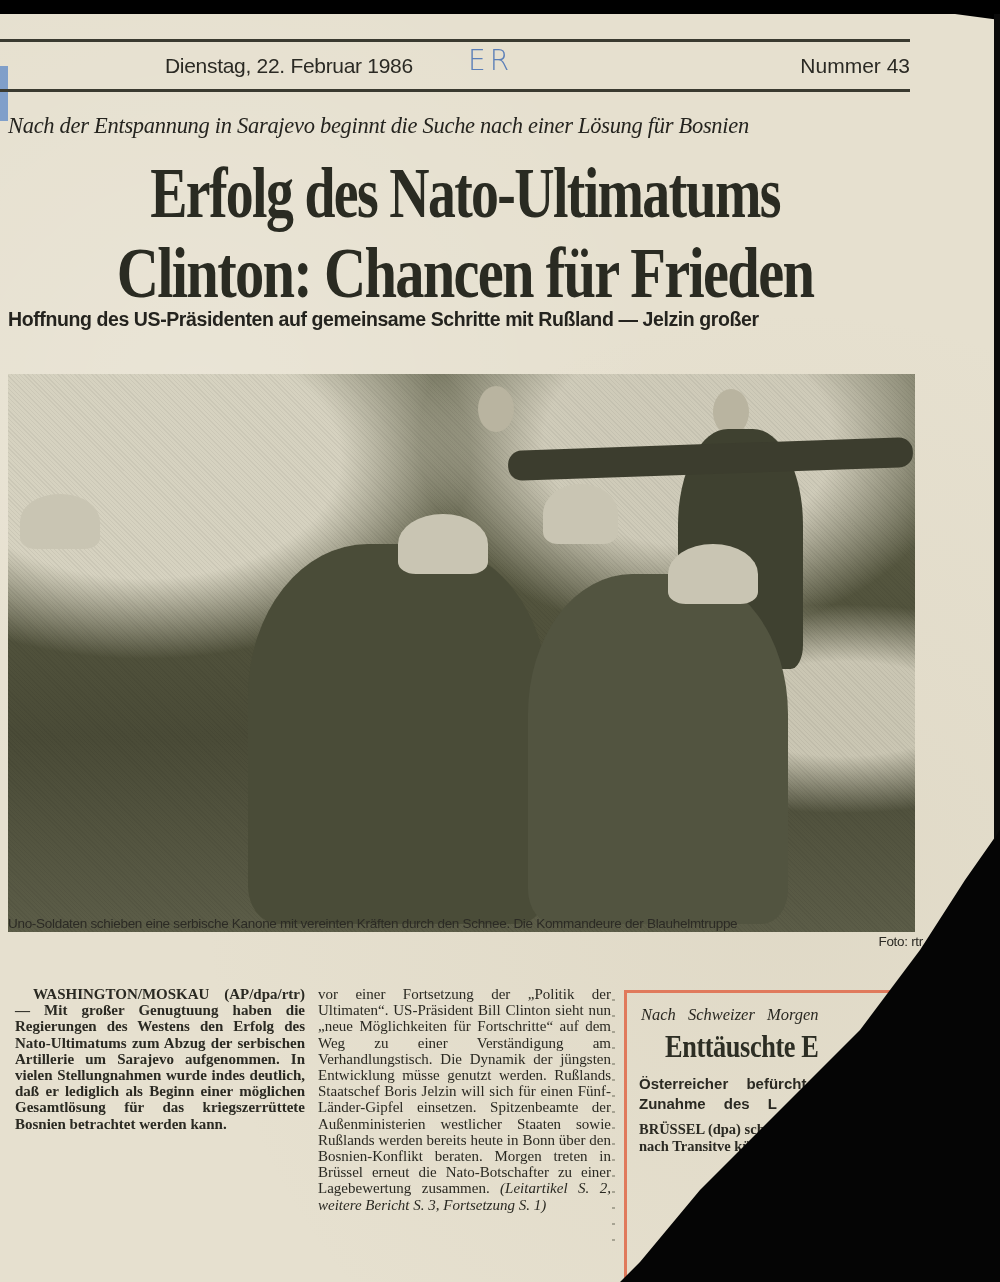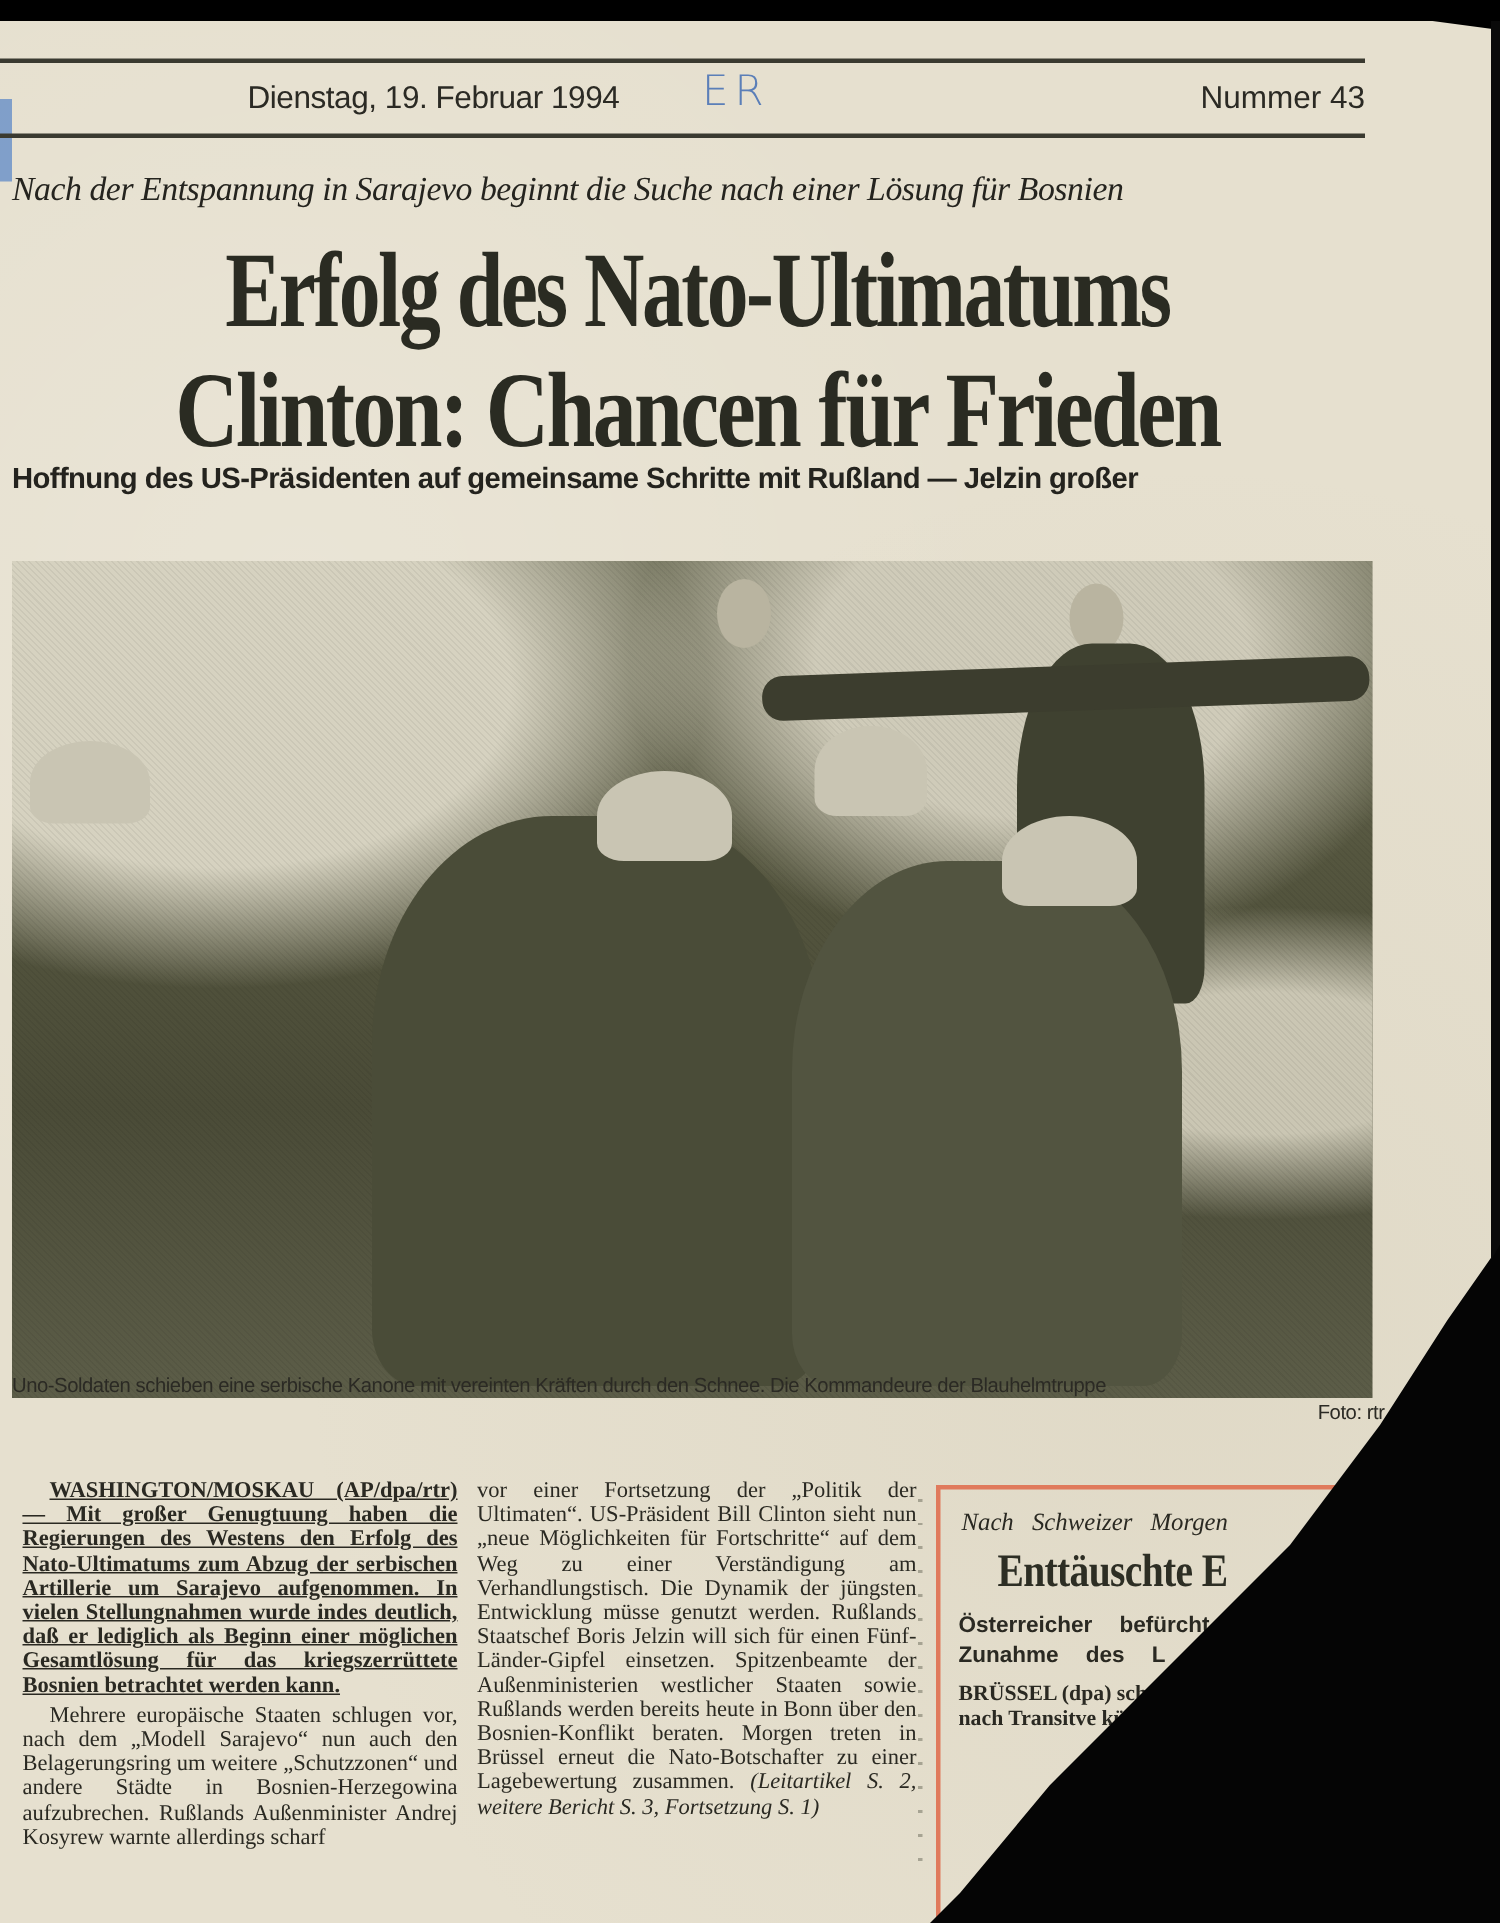--- a/index.html
+++ b/index.html
@@ -72,7 +72,7 @@
     <div class="blue-mark"></div>
     <div class="topline"></div>
     <div class="dateline">
-      <span class="date">Dienstag, 19. Februar 1994</span>
+      <span class="date">Dienstag, 22. Februar 1986</span>
       <span class="handwriting">ER</span>
       <span class="issue">Nummer 43</span>
     </div>

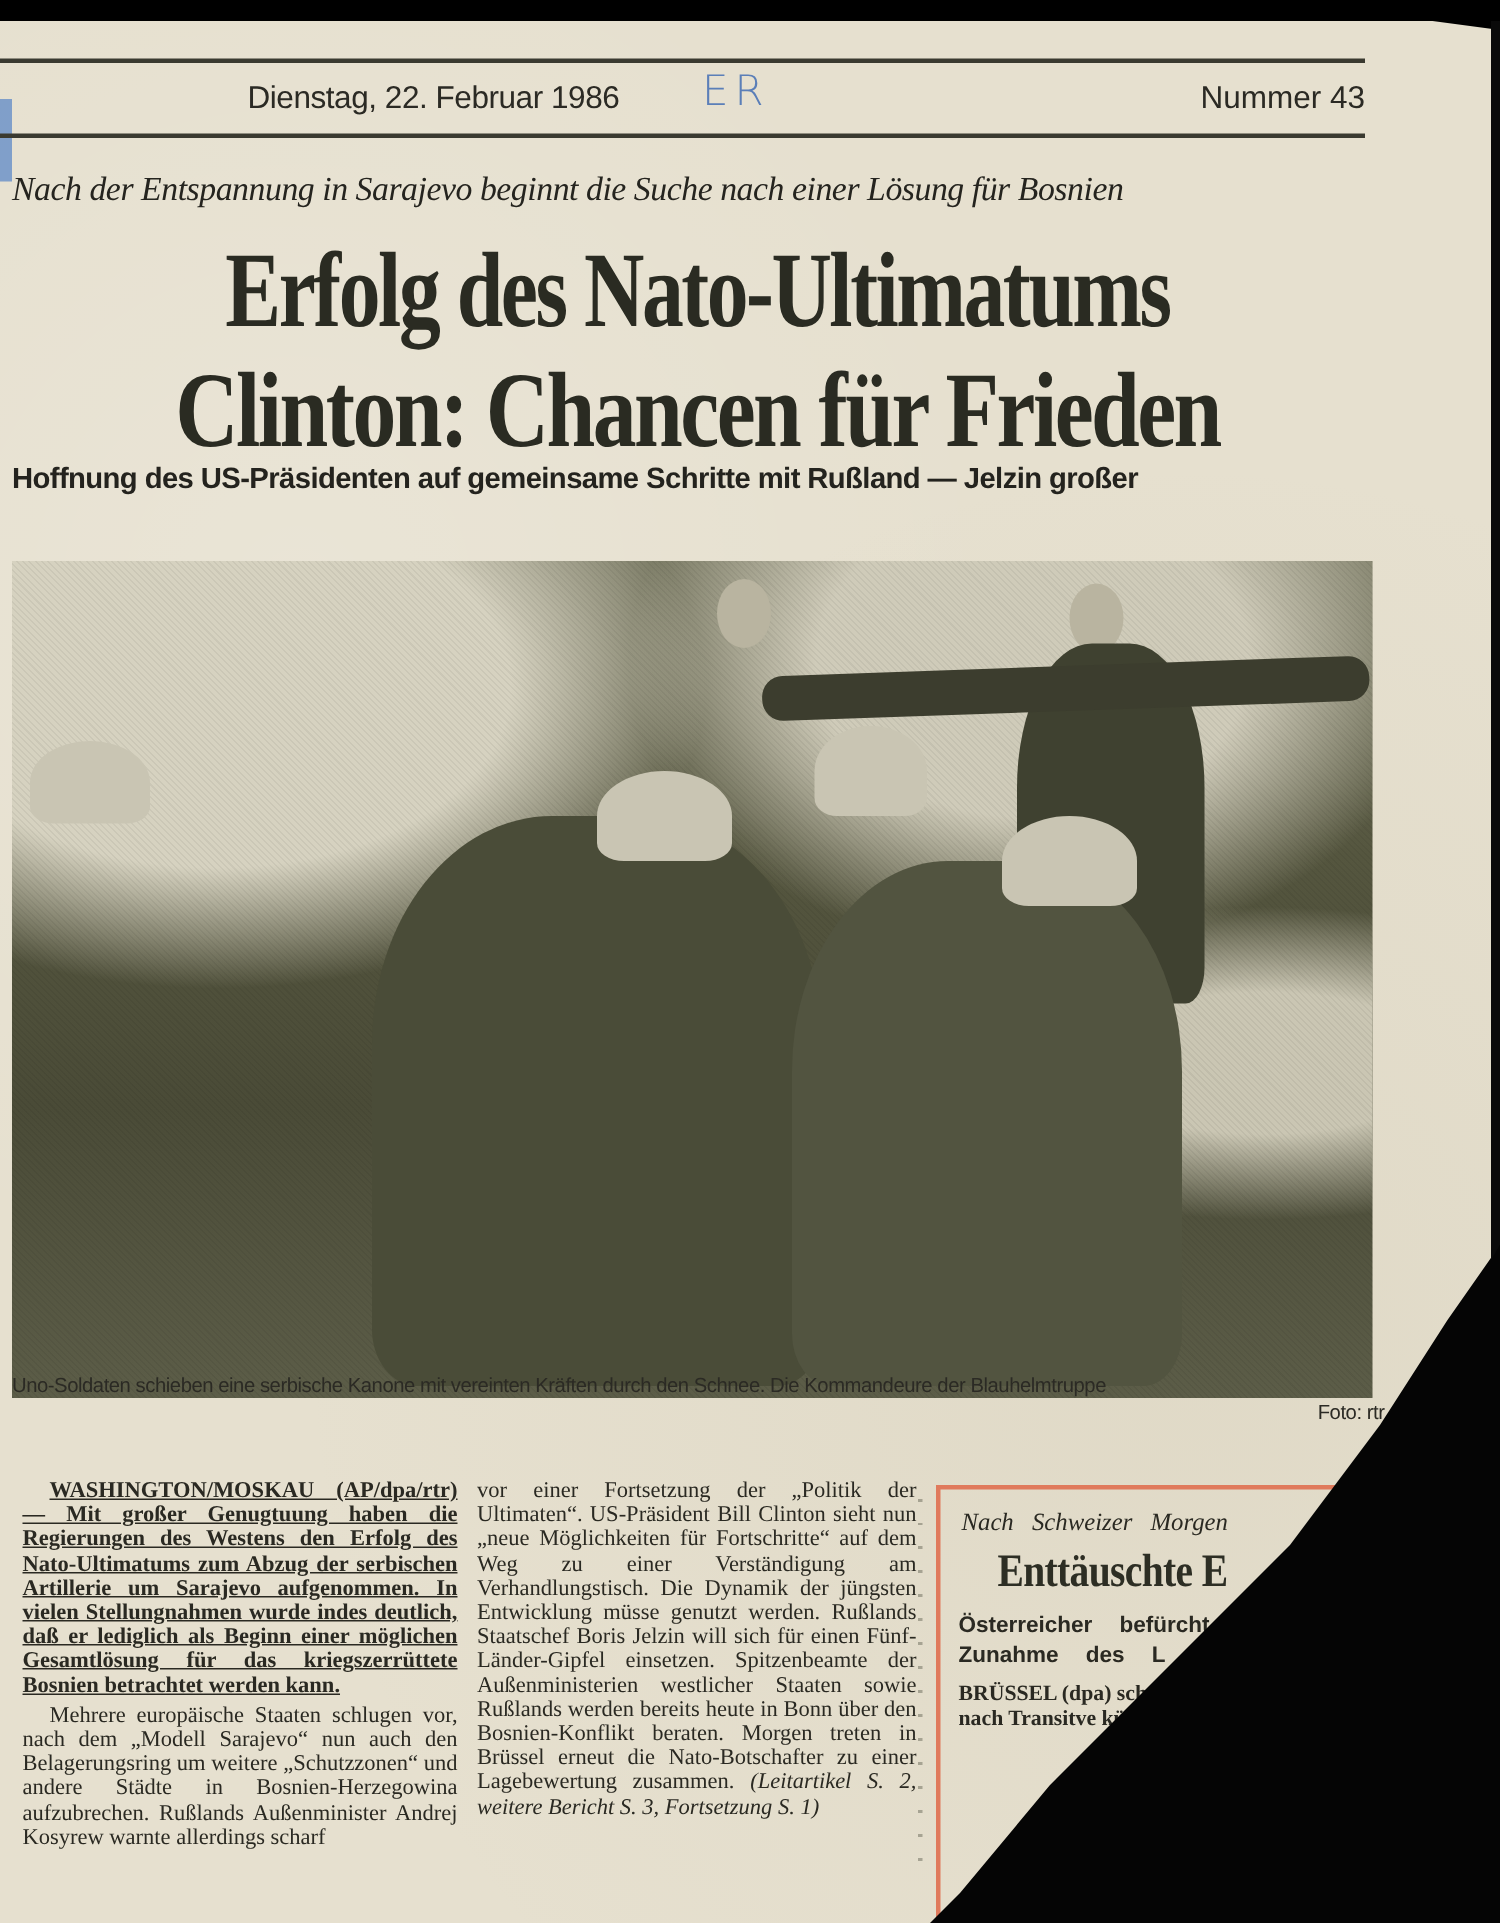--- a/index.html
+++ b/index.html
@@ -50,7 +50,7 @@
   .col1 { left:15px; width:290px; }
   .col2 { left:318px; width:293px; }
   .col p { margin:0; }
-  .lead { font-weight:bold;text-decoration:underline; }
+  .lead { font-weight:bold; }
   .indent { text-indent:18px; }
   .it { font-style:italic; }
 

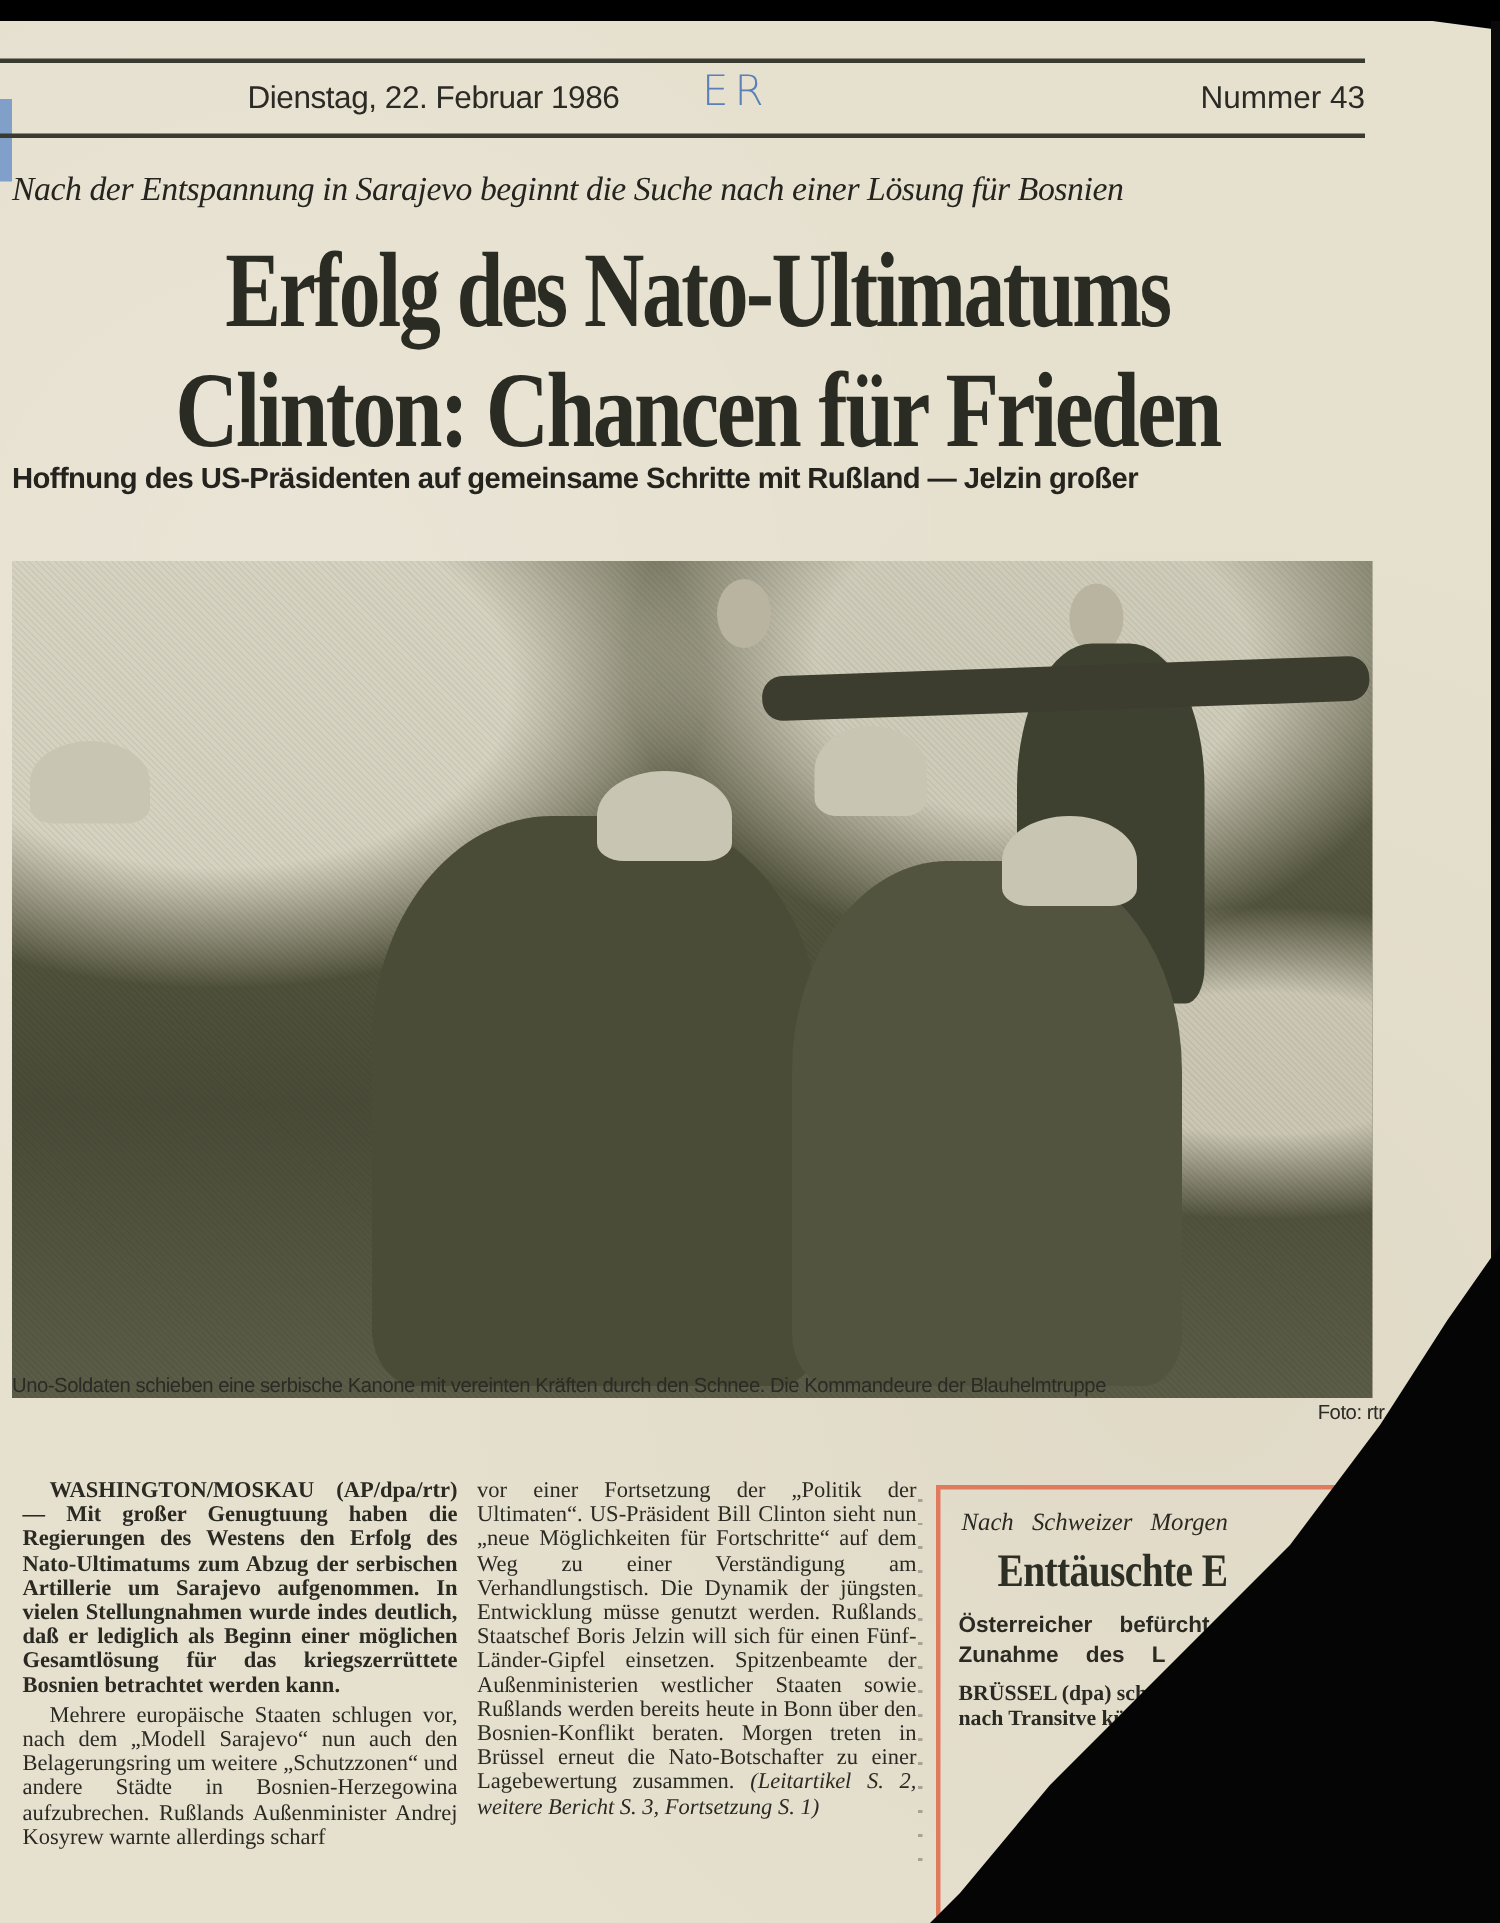--- a/index.html
+++ b/index.html
@@ -103,7 +103,6 @@
 
     <div class="col col1">
       <p class="lead indent">WASHINGTON/MOSKAU (AP/dpa/rtr) — Mit großer Genugtuung haben die Regierungen des Westens den Erfolg des Nato-Ultimatums zum Abzug der serbischen Artillerie um Sarajevo aufgenommen. In vielen Stellungnahmen wurde indes deutlich, daß er lediglich als Beginn einer möglichen Gesamtlösung für das kriegszerrüttete Bosnien betrachtet werden kann.</p>
-      <p class="indent" style="margin-top:4px;">Mehrere europäische Staaten schlugen vor, nach dem „Modell Sarajevo“ nun auch den Belagerungsring um weitere „Schutzzonen“ und andere Städte in Bosnien-Herzegowina aufzubrechen. Rußlands Außenminister Andrej Kosyrew warnte allerdings scharf</p>
     </div>
 
     <div class="col col2">

